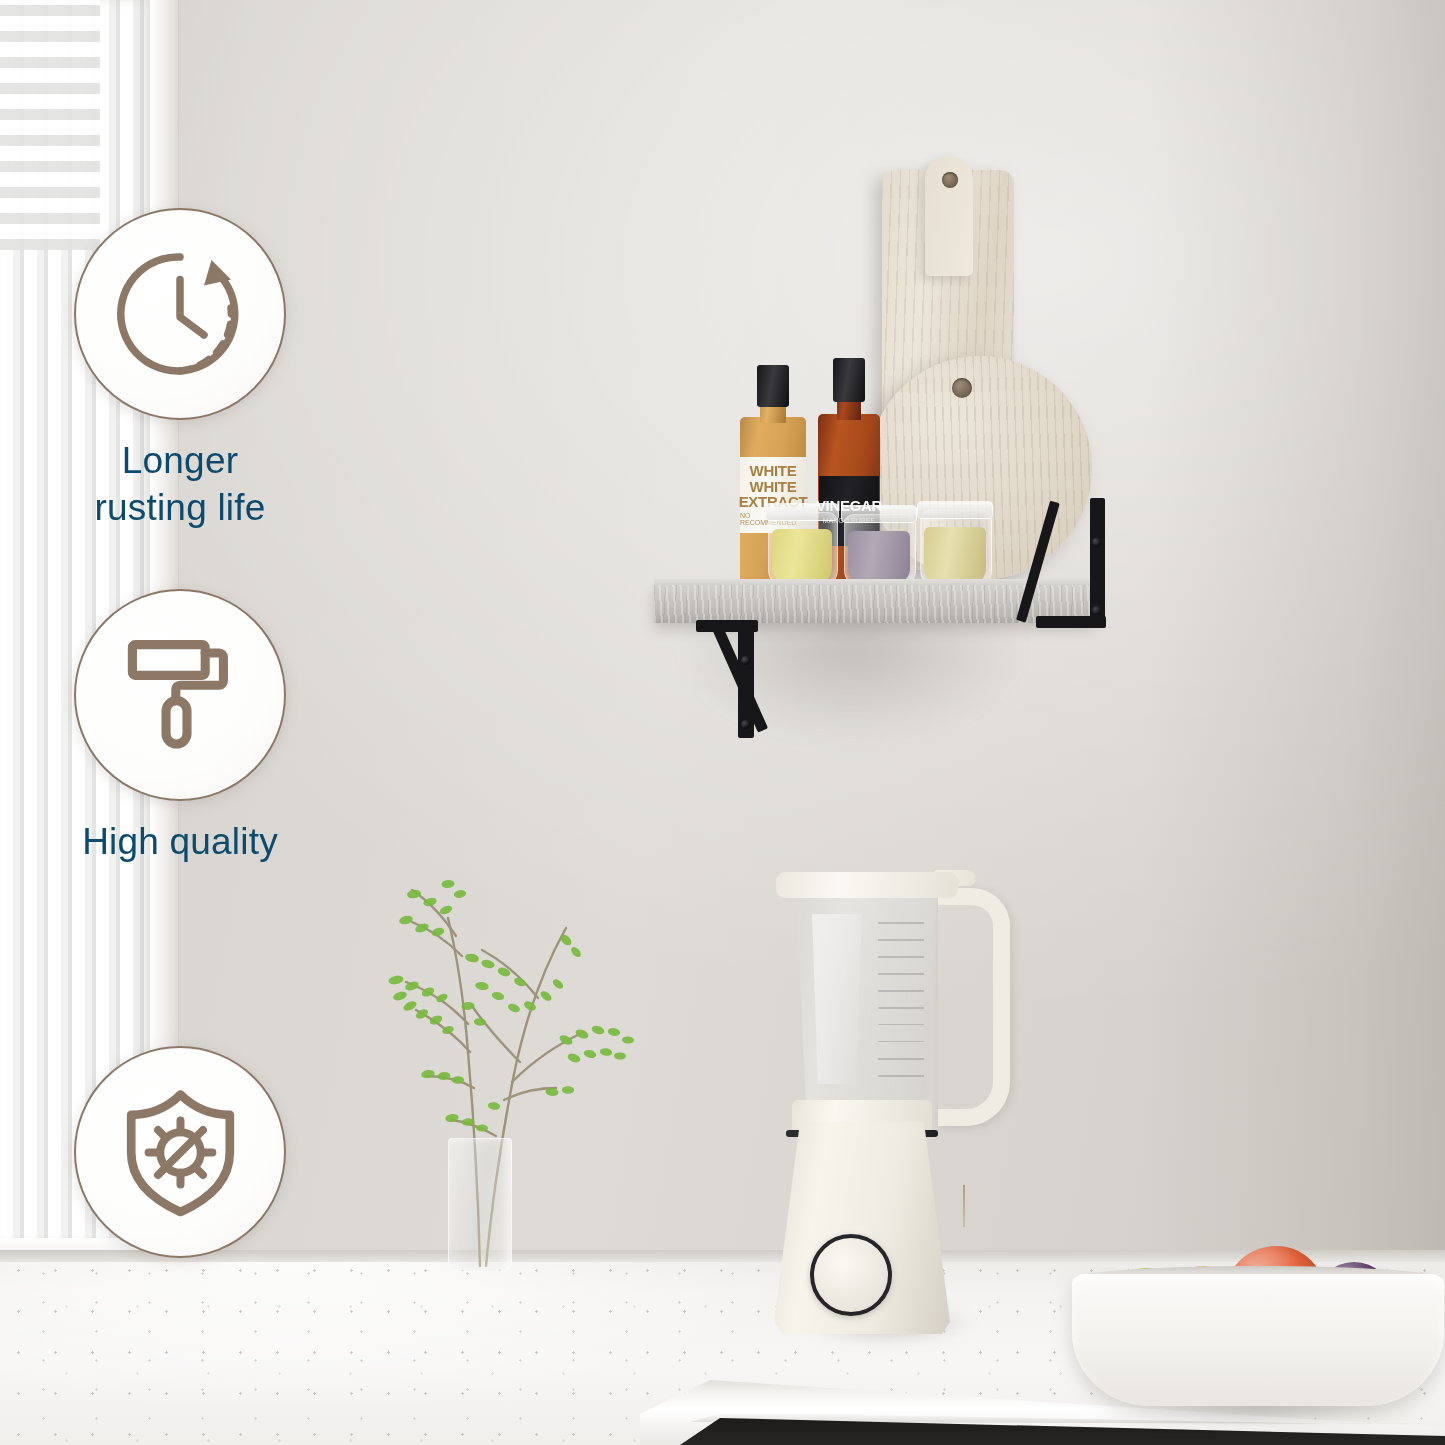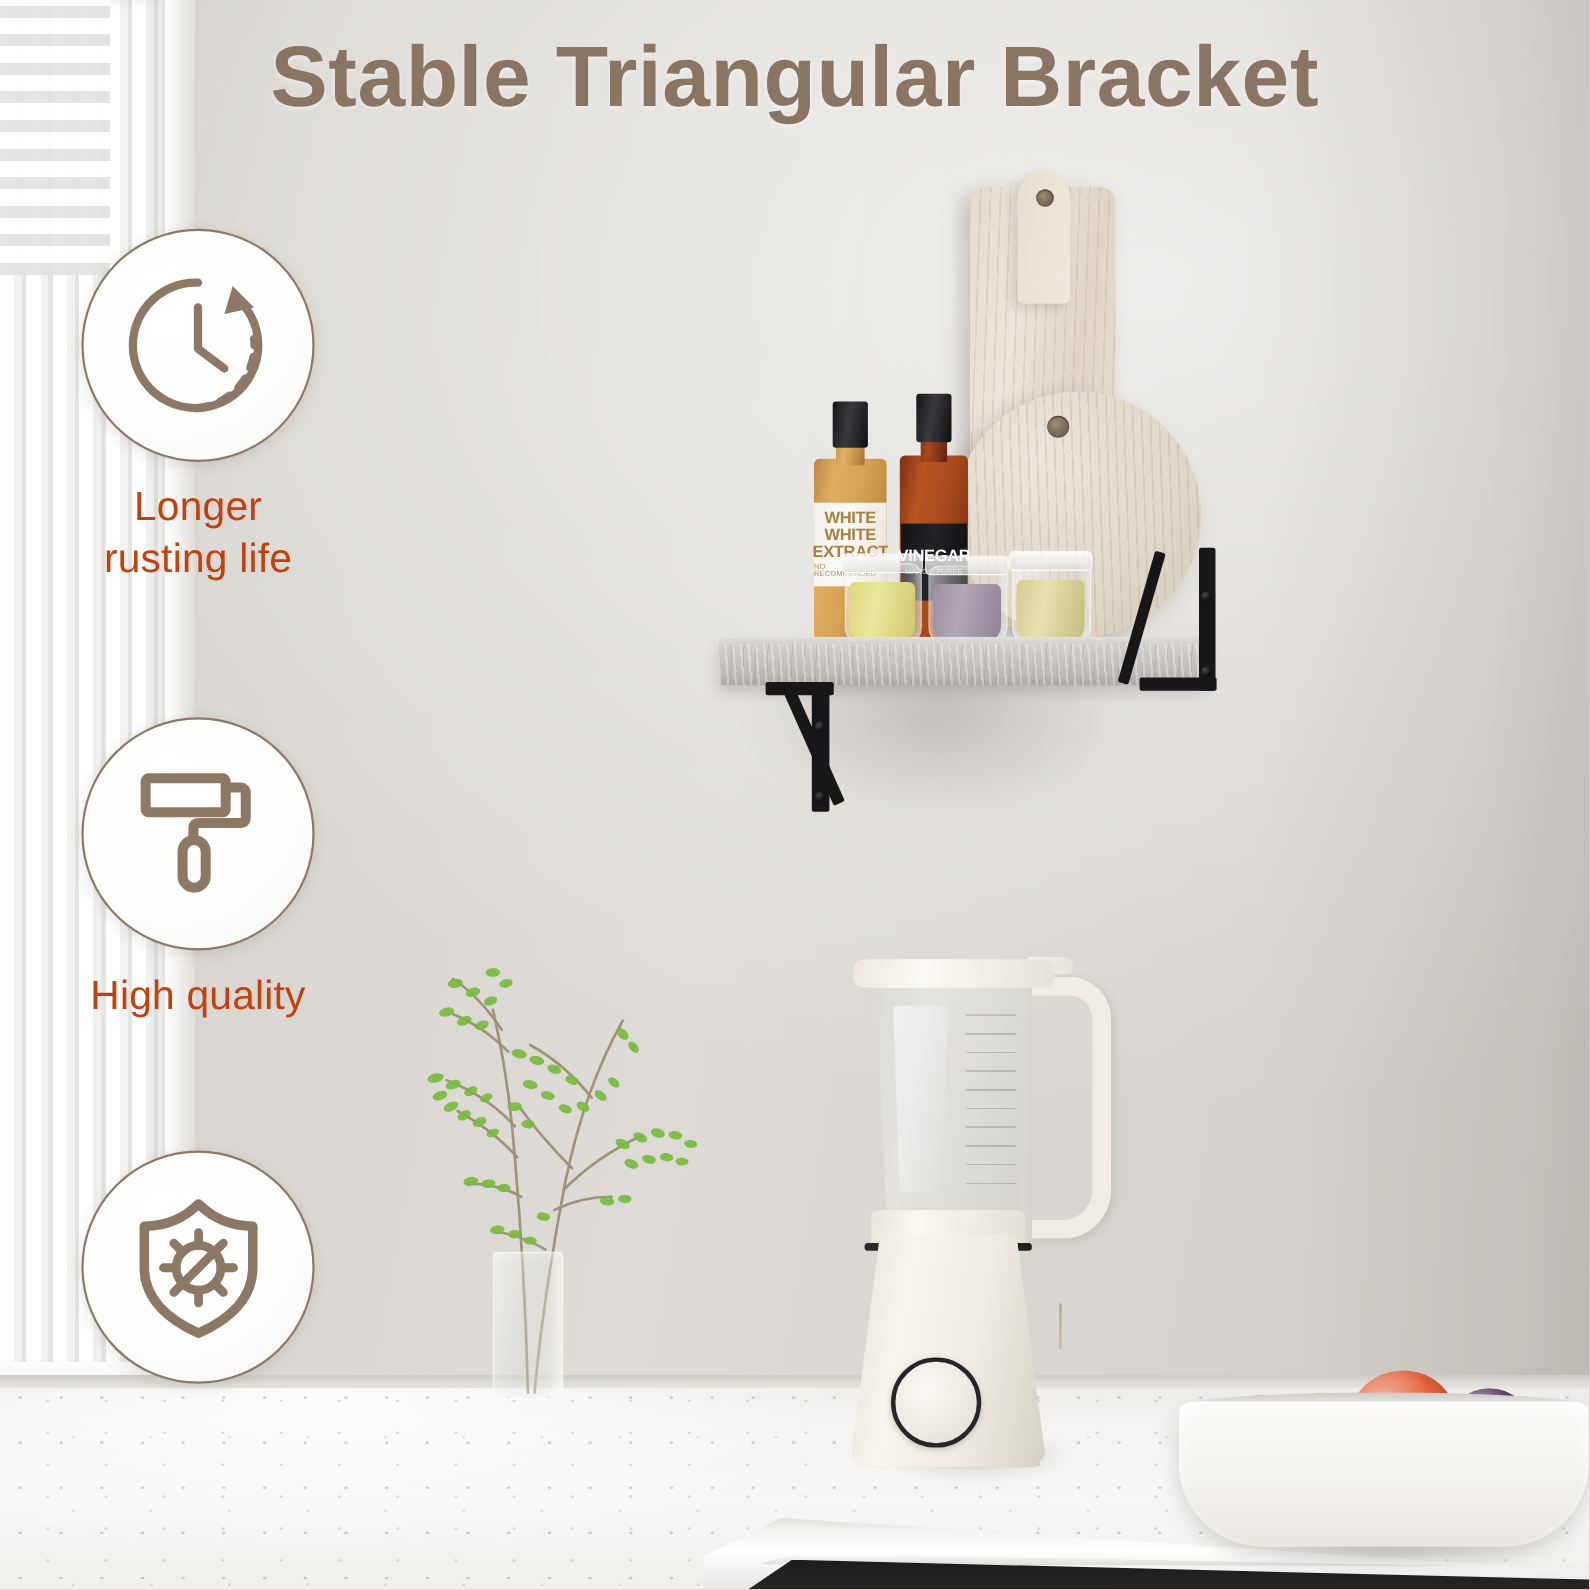--- a/index.html
+++ b/index.html
@@ -382,7 +382,6 @@
   <div class="cabinet-rail"></div>
   <div class="cabinet-dark"></div>
 
-  <div class="title">Stable Triangular Bracket</div>
 
   <div class="feature" id="feature-0">
     <div class="badge">

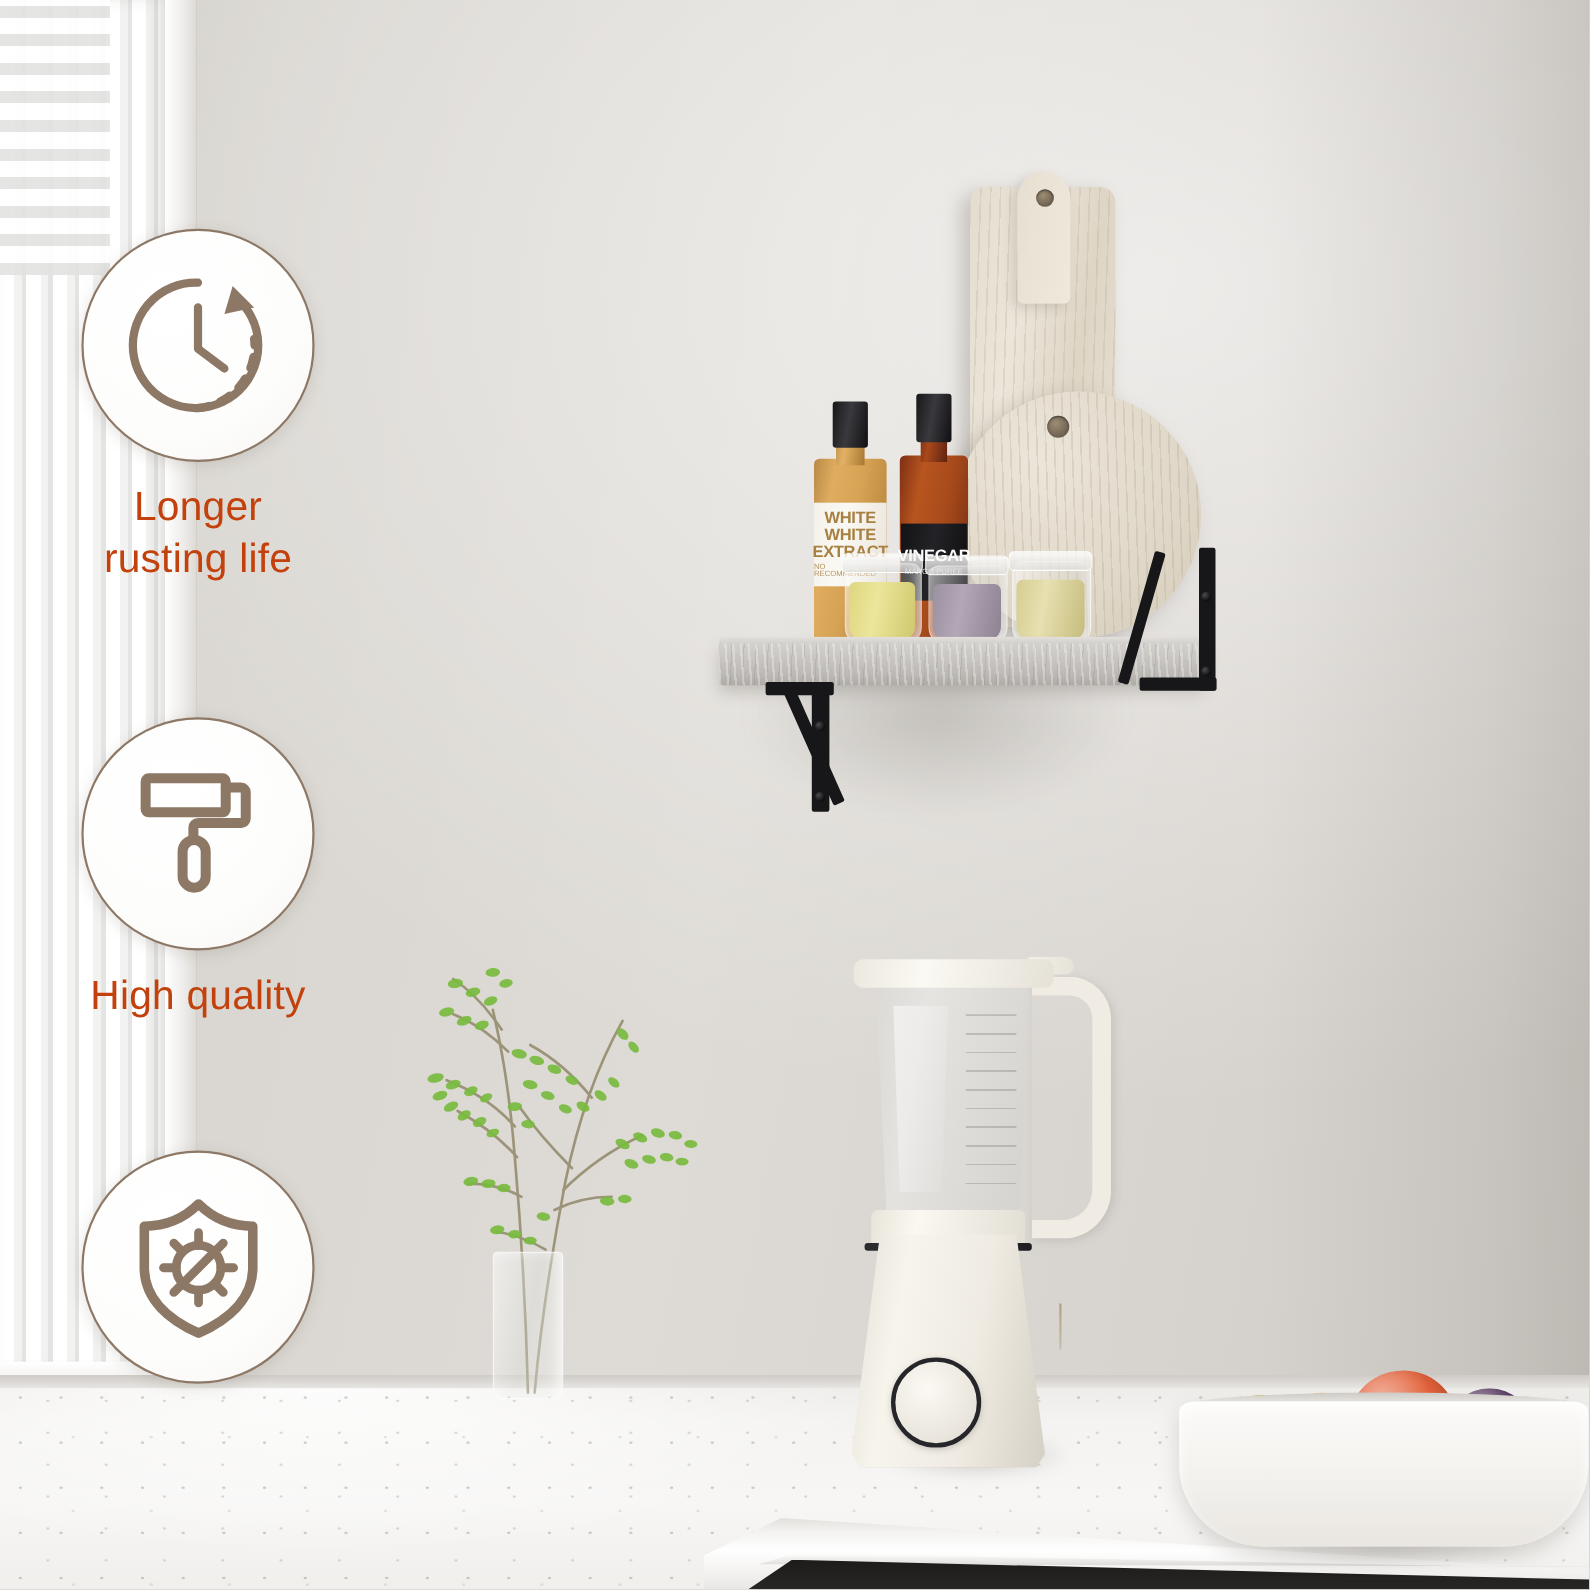--- a/index.html
+++ b/index.html
@@ -116,7 +116,7 @@
   .badge svg{display:block;}
   .feat-label{
     margin-top:18px;
-    font-size:37px;line-height:1.26;color:#c2410c;
+    font-size:37px;line-height:1.26;color:#0c4a6e;
     letter-spacing:.2px;
   }
 

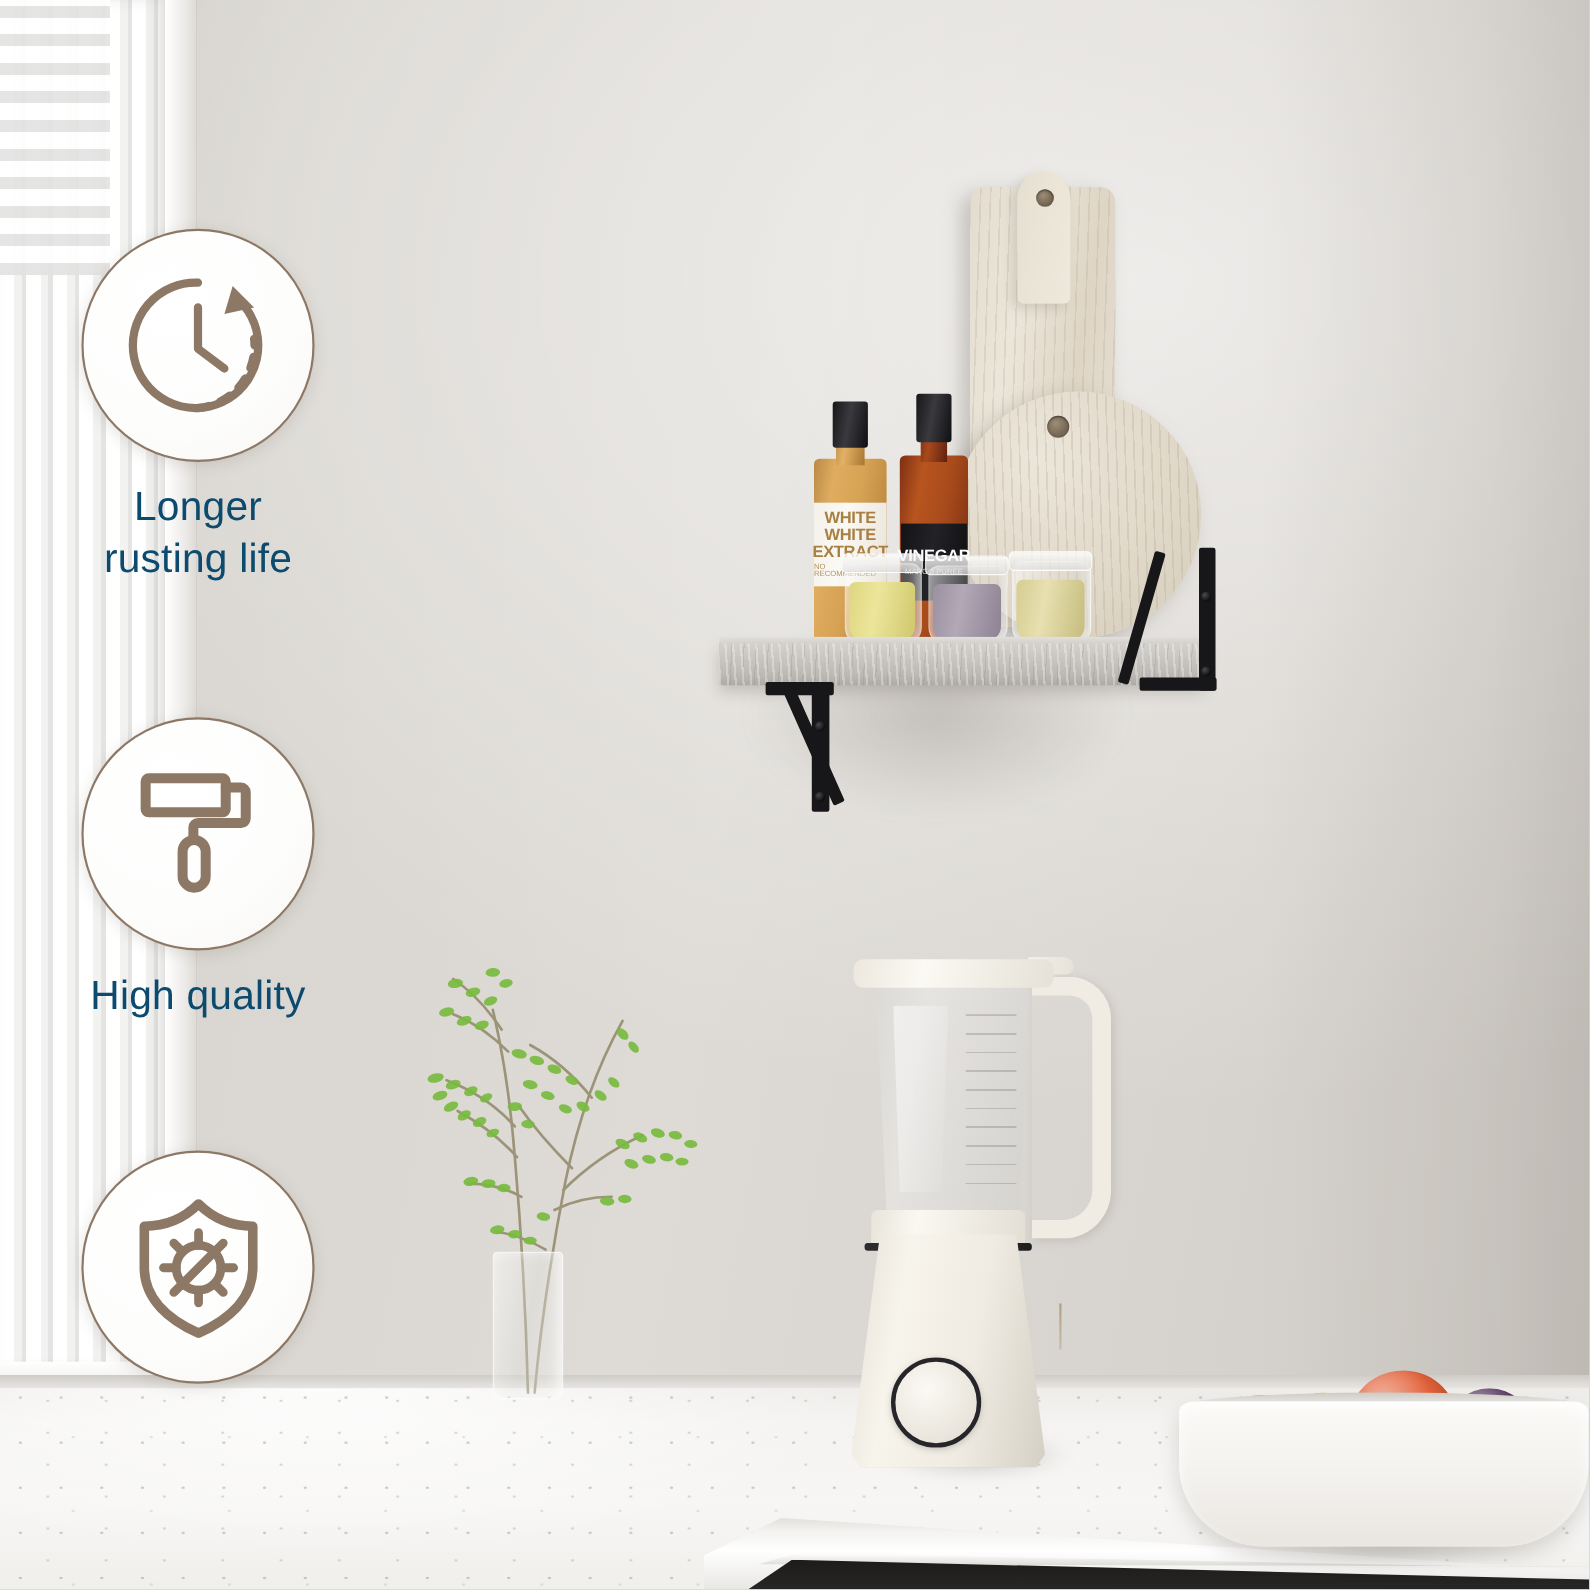--- a/index.html
+++ b/index.html
@@ -121,7 +121,7 @@
   }
 
   #feature-0{top:208px;}
-  #feature-1{top:652px;}
+  #feature-1{top:589px;}
   #feature-2{top:1046px;}
 
   

